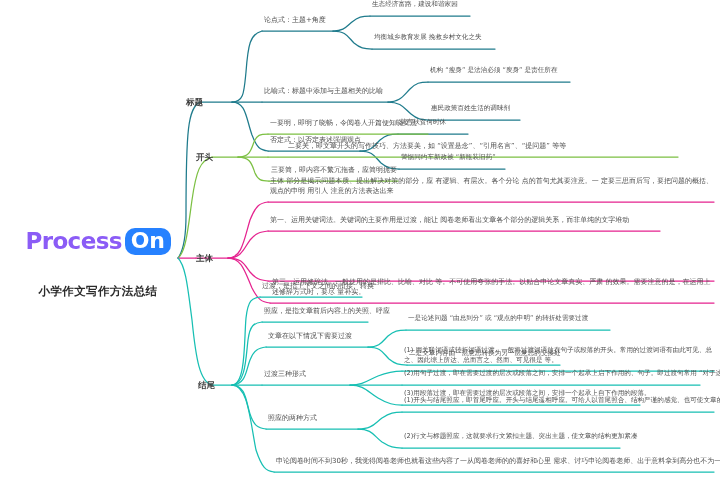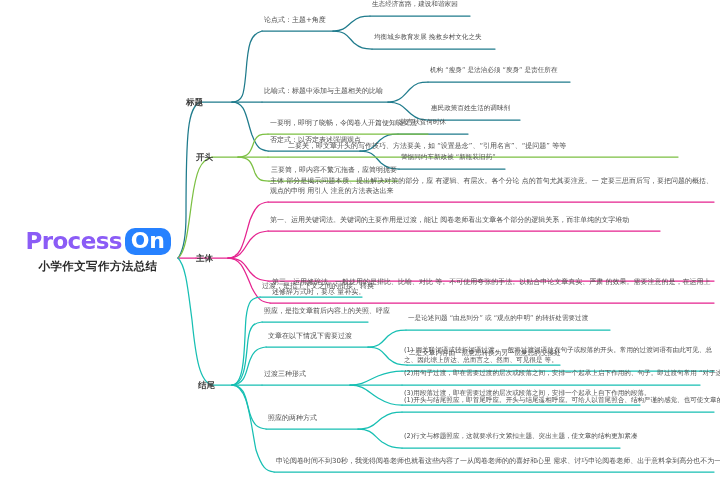--- a/index.html
+++ b/index.html
@@ -63,7 +63,7 @@
     letter-spacing: -0.3px;
   }
   .logo-subtitle {
-    margin-top: 4px;
+    margin-top: 29px;
     font-size: 11.5px;
     font-weight: bold;
     color: #2b2b2b;

